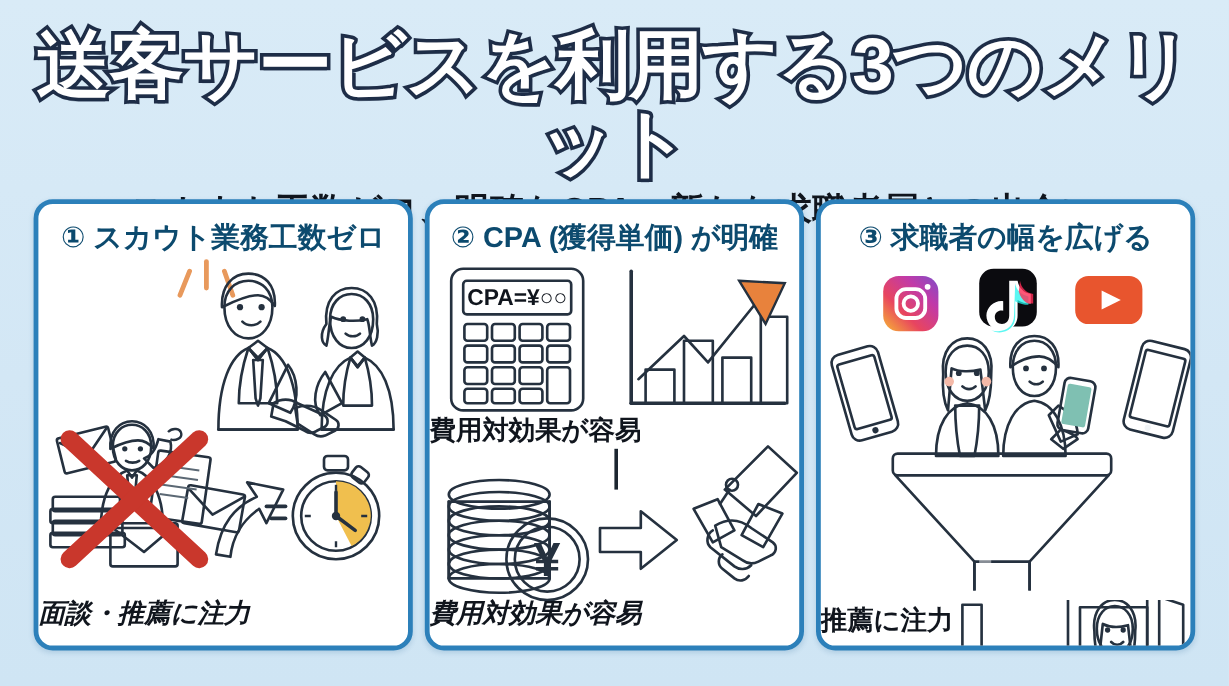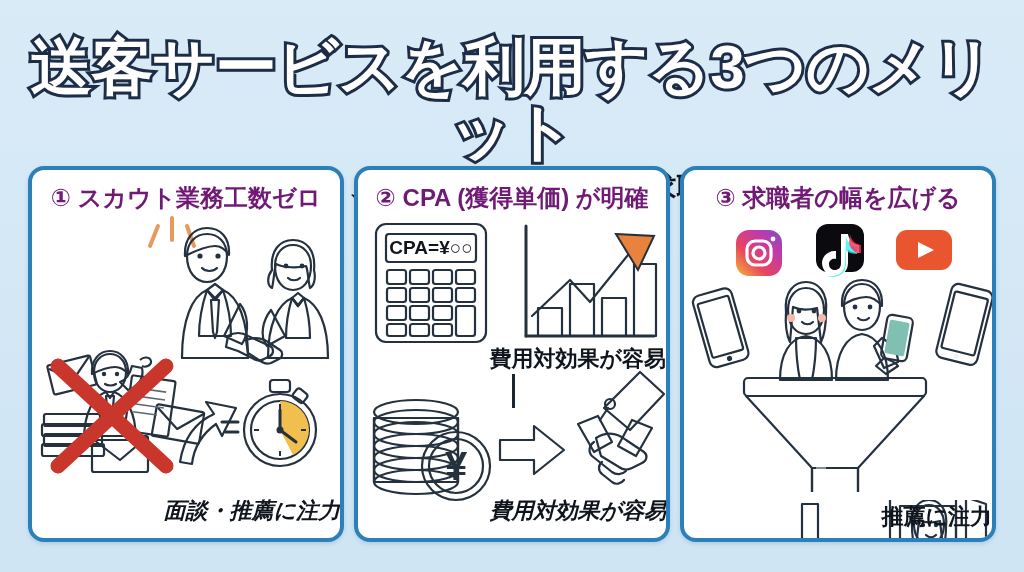--- a/index.html
+++ b/index.html
@@ -14,7 +14,7 @@
   
   .header{position:absolute;left:0;top:0;width:1024px;text-align:center;}
   .title{
-    margin:0;padding-top:34px;
+    margin:0;padding-top:22px;
     font-size:62px;font-weight:bold;line-height:1.05;
     color:#ffffff;letter-spacing:-1px;
     -webkit-text-stroke:6px #1e2d47;

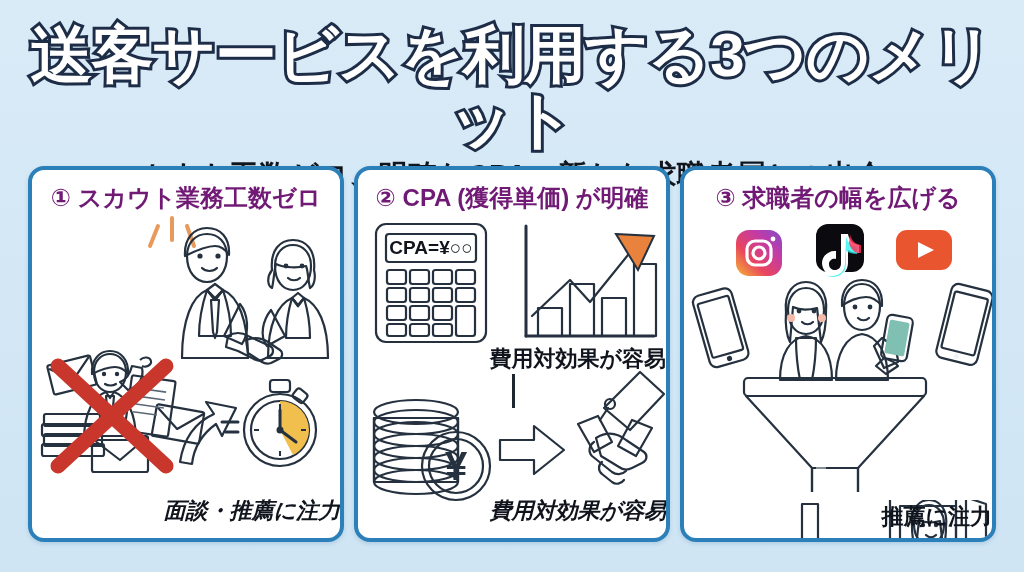--- a/index.html
+++ b/index.html
@@ -37,7 +37,7 @@
   }
   .card-title{
     position:absolute;left:0;right:0;top:12px;text-align:center;
-    font-size:24px;font-weight:bold;color:#701a75;white-space:nowrap;
+    font-size:24px;font-weight:bold;color:#0c4a6e;white-space:nowrap;
   }
   .card-caption{
     position:absolute;left:0;right:0;text-align:right;

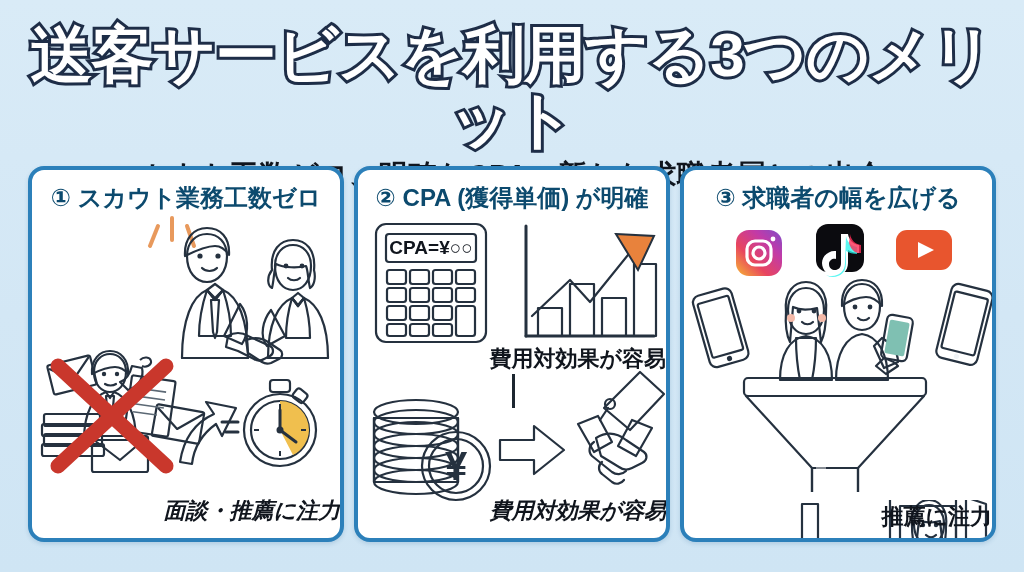--- a/index.html
+++ b/index.html
@@ -40,7 +40,7 @@
     font-size:24px;font-weight:bold;color:#0c4a6e;white-space:nowrap;
   }
   .card-caption{
-    position:absolute;left:0;right:0;text-align:right;
+    position:absolute;left:0;right:0;text-align:left;
     font-size:22px;font-weight:bold;color:#10151d;line-height:1.18;
   }
   .cap-mid{top:176px;}

